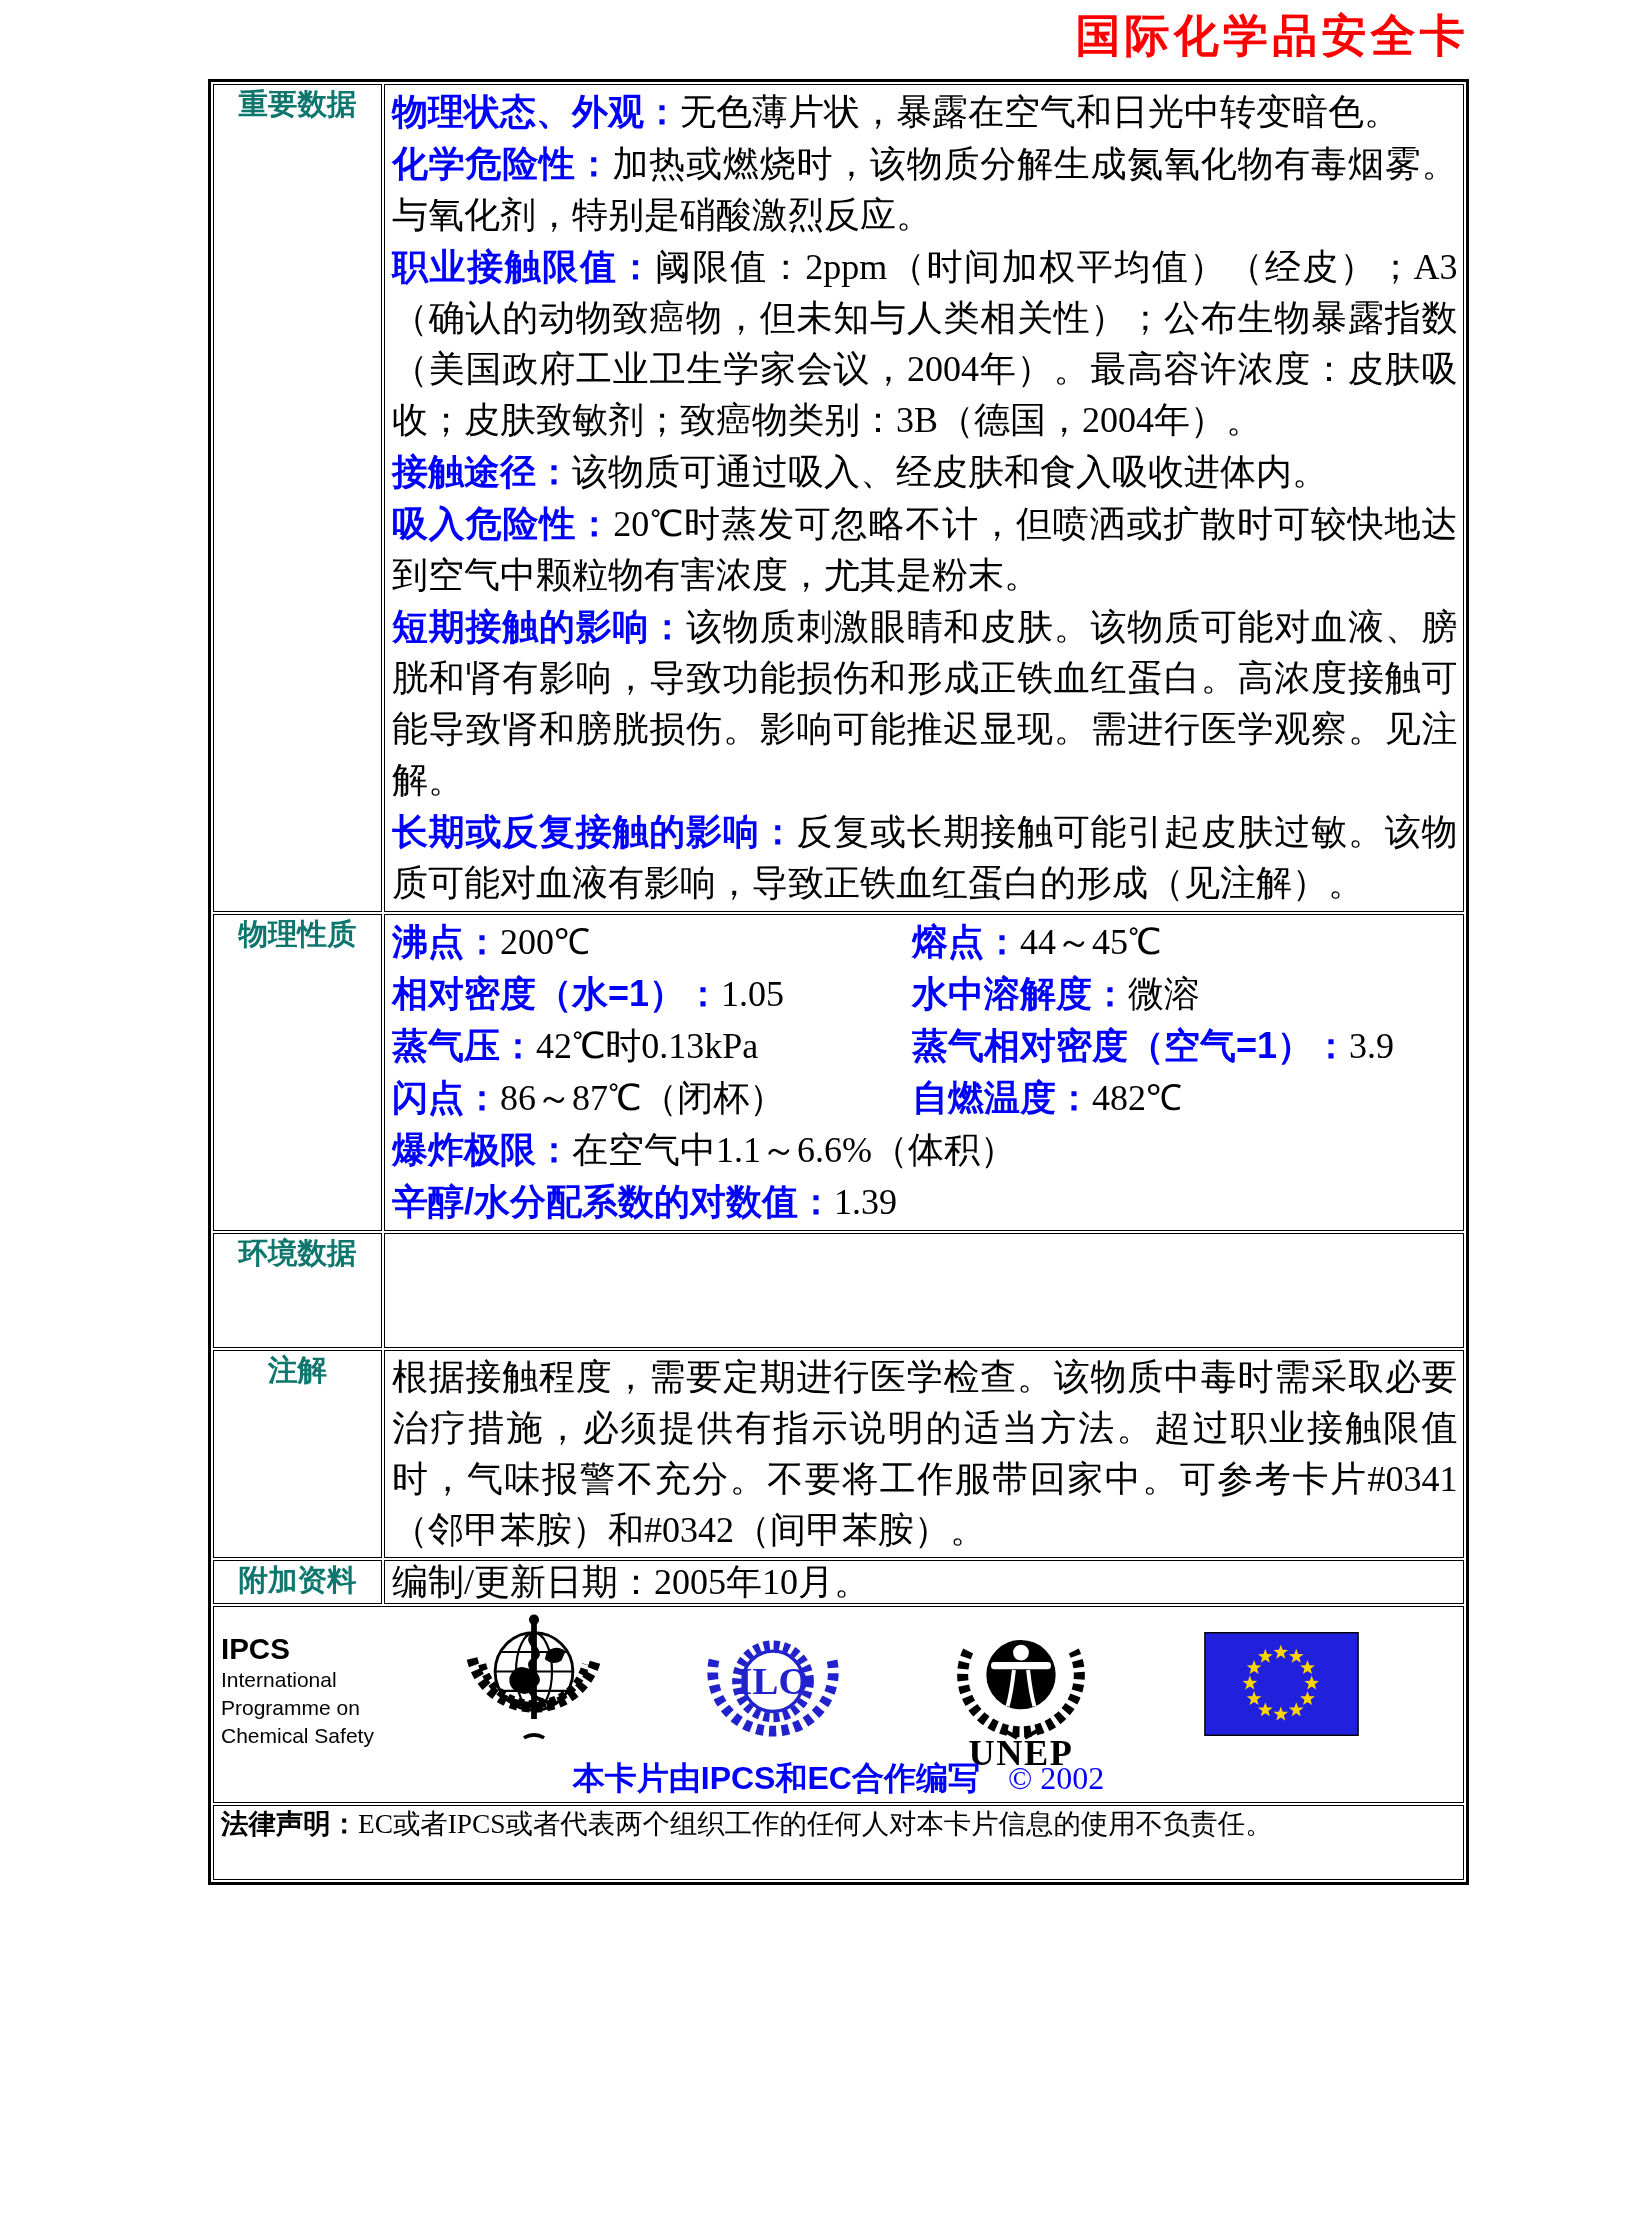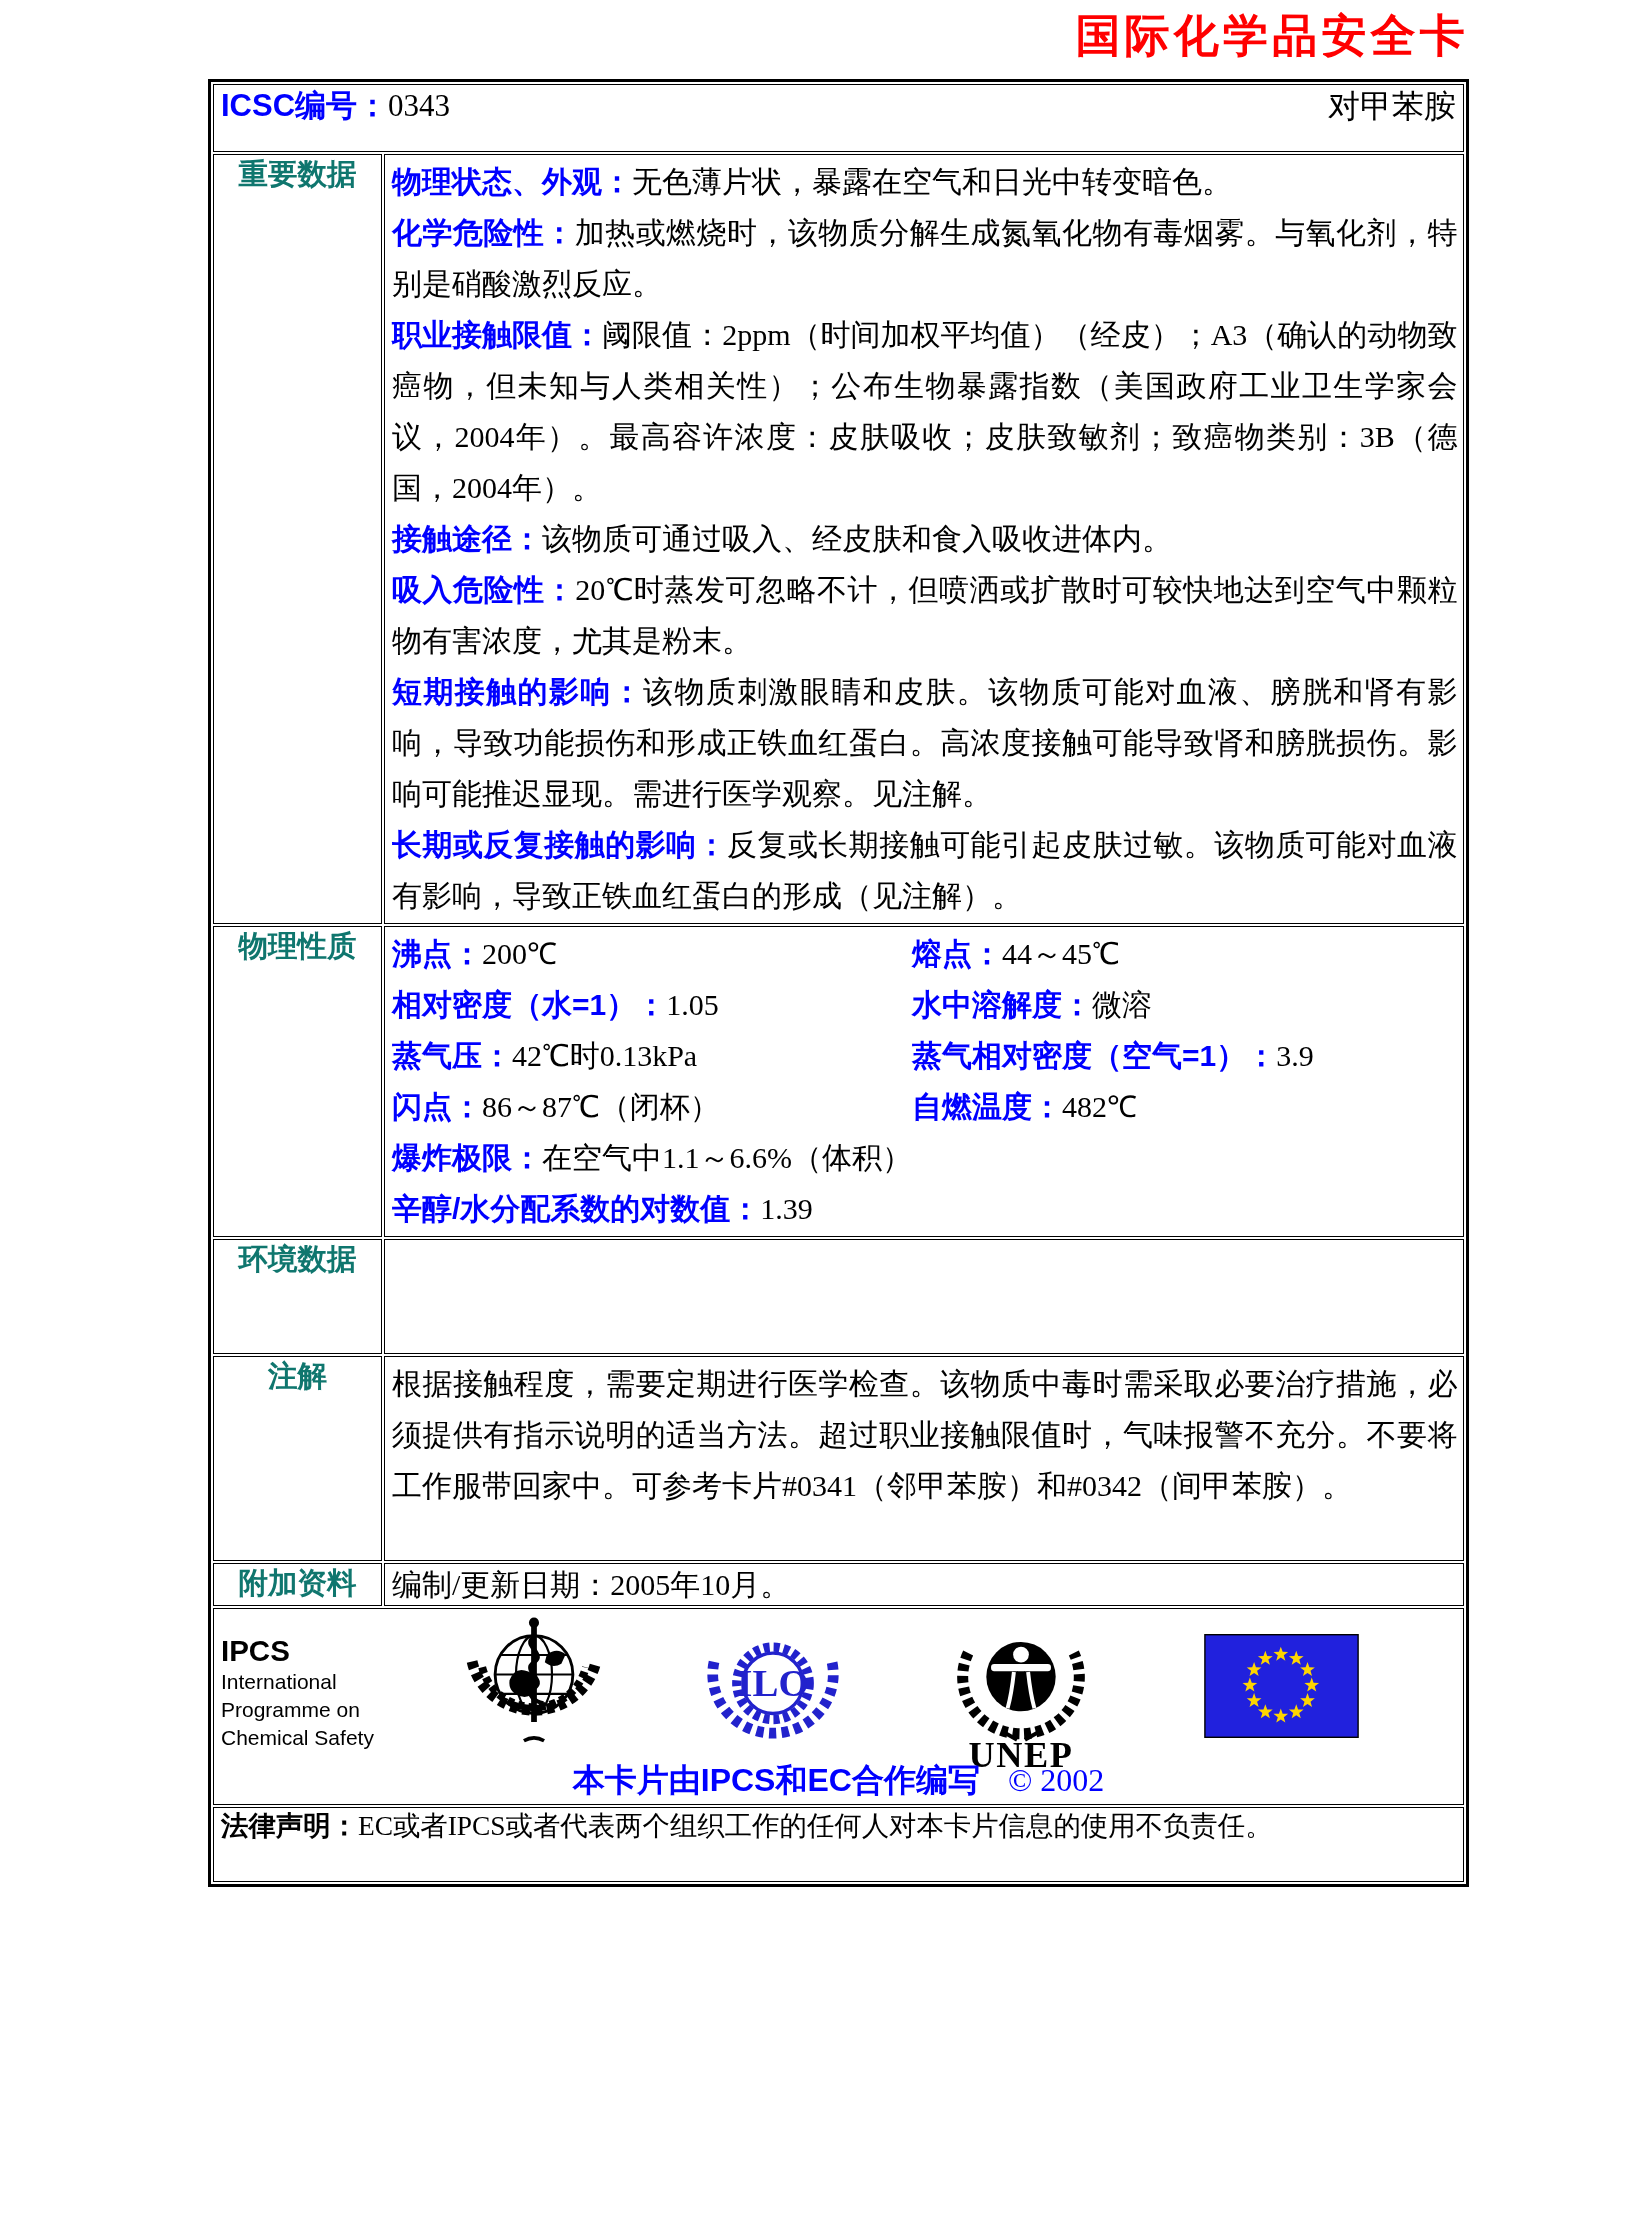--- a/index.html
+++ b/index.html
@@ -120,12 +120,6 @@
       </colgroup>
 
     <tbody>
-        <tr>
-      <td class="hdr" colspan="2">
-        <span class="hdr-left"><span class="icsc-label">ICSC编号：</span><span>0343</span></span>
-        <span class="hdr-right">对甲苯胺</span>
-      </td>
-    </tr>
 
     <tr>
       <td class="lbl">重要数据</td>

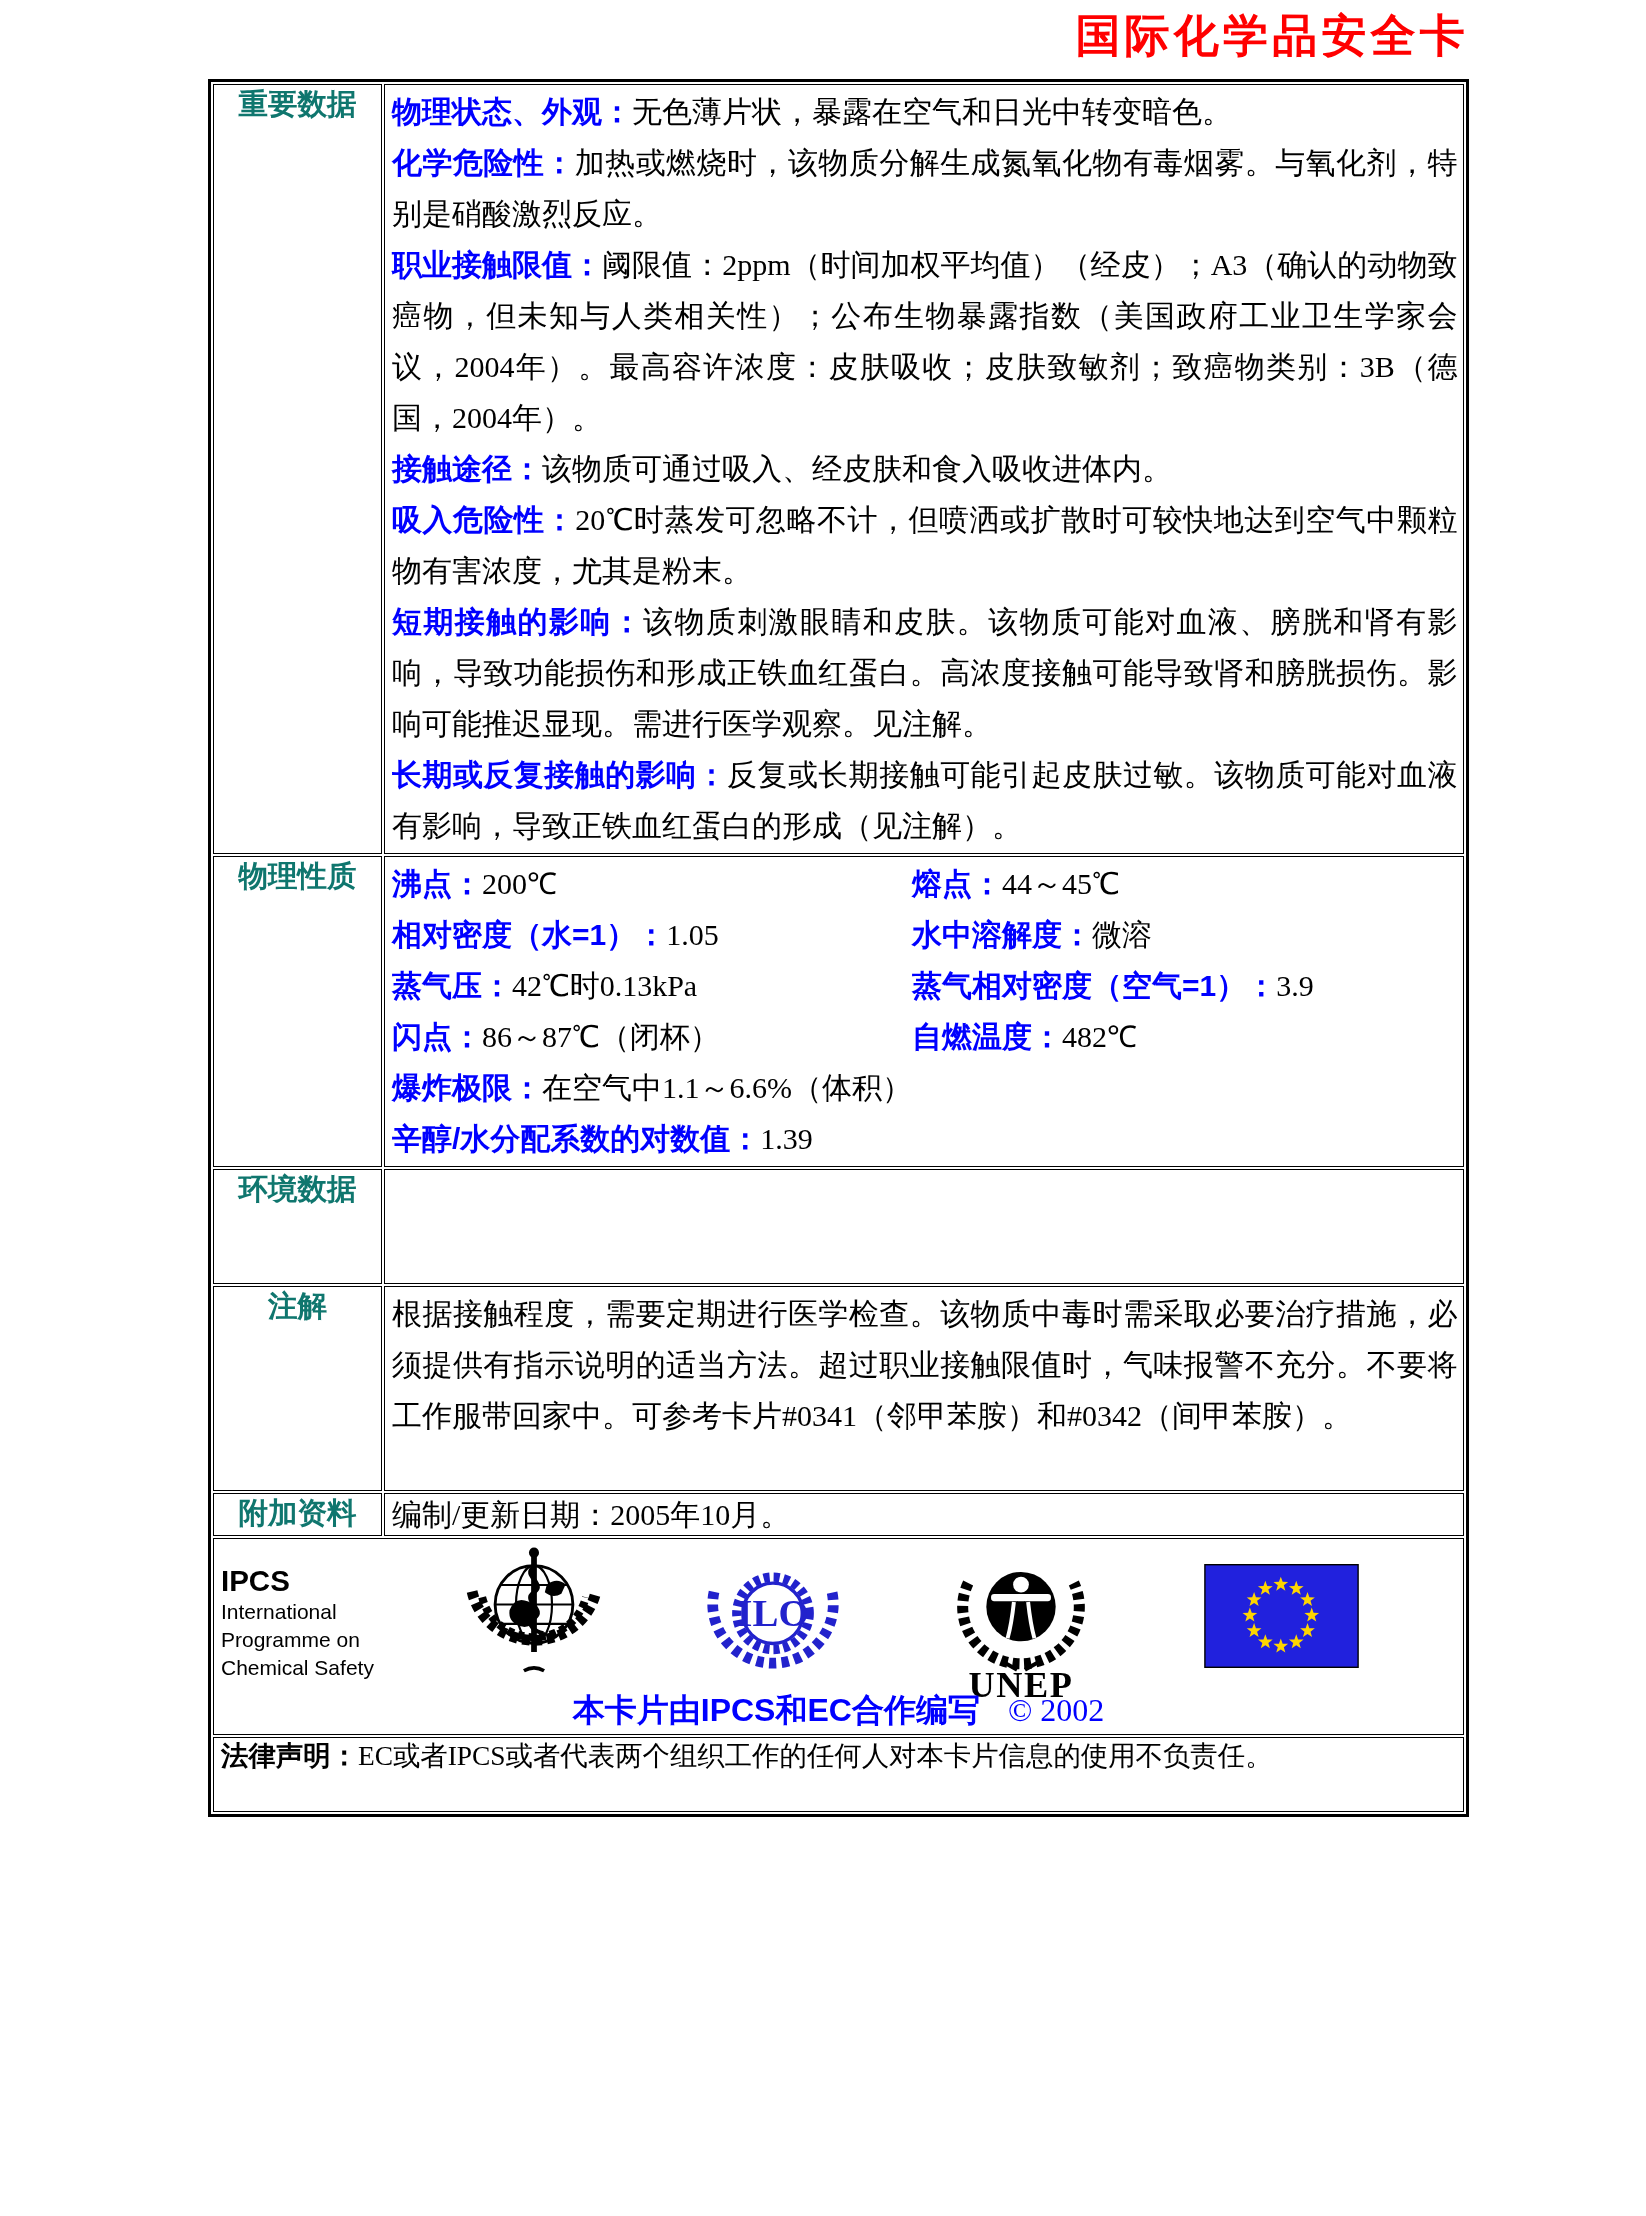--- a/index.html
+++ b/index.html
@@ -46,7 +46,7 @@
   }
   td.content {
     padding:1.4px 5.6px 1.4px 7px;
-    font-size:30px;
+    font-size:36px;
     line-height:51px;
     text-align:justify;
   }

